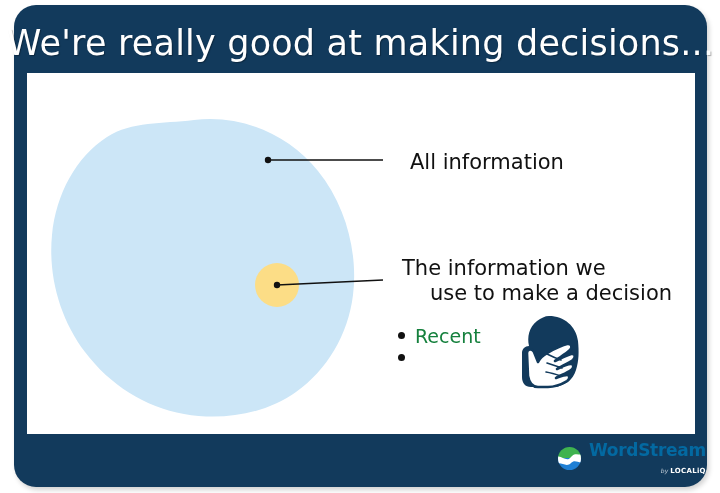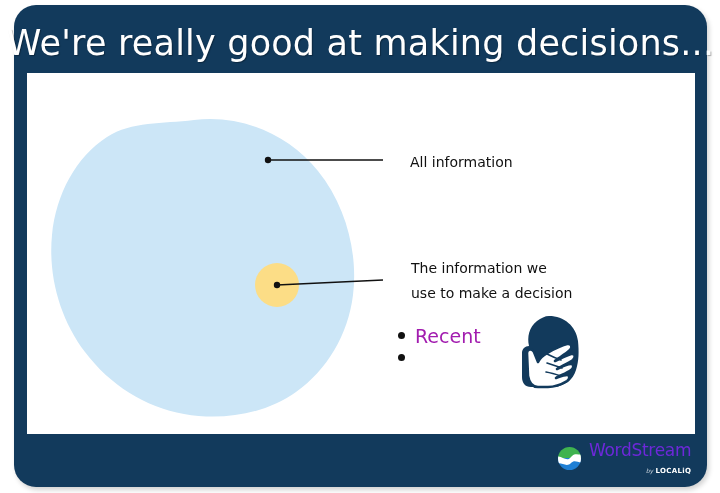--- a/index.html
+++ b/index.html
@@ -78,7 +78,7 @@
     position: absolute;
     color: #111111;
     font-family: "DejaVu Sans", sans-serif;
-    font-size: 14px;
+    font-size: 21px;
     line-height: 24px;
     white-space: nowrap;
   }

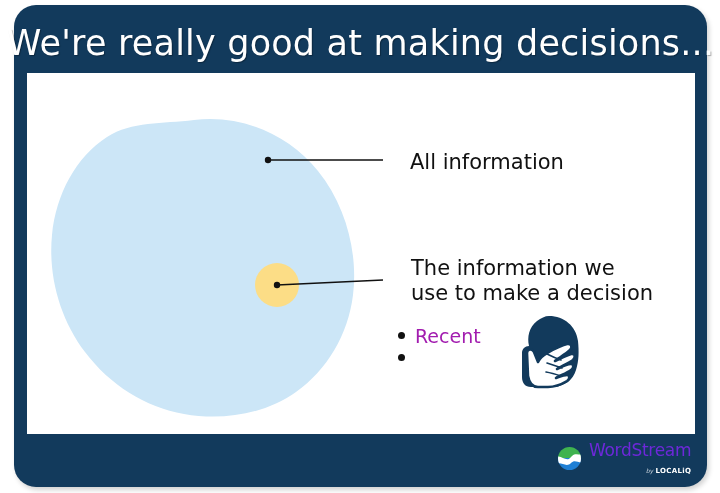--- a/index.html
+++ b/index.html
@@ -87,7 +87,7 @@
     top: 77px;
   }
   .label-used {
-    left: 384px;
+    left: 375px;
     top: 183px;
     line-height: 25px;
   }

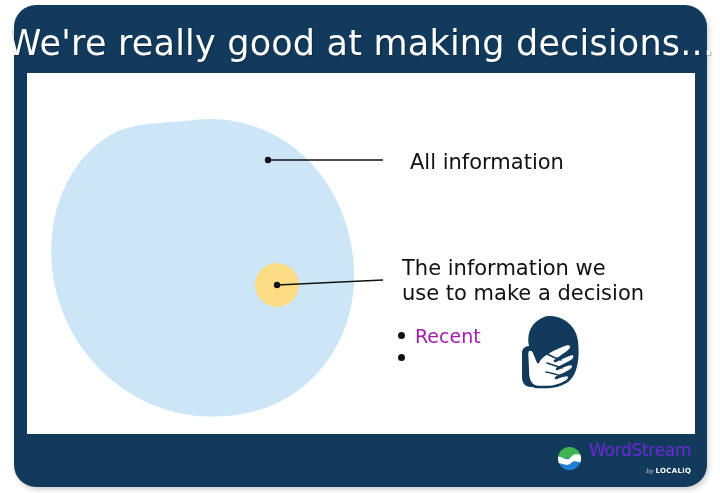--- a/index.html
+++ b/index.html
@@ -91,7 +91,7 @@
     top: 183px;
     line-height: 25px;
   }
-  .label-used .line2 { display: block; }
+  .label-used .line2 { display: block; margin-left: 28px; }
 
   
   .bullets {

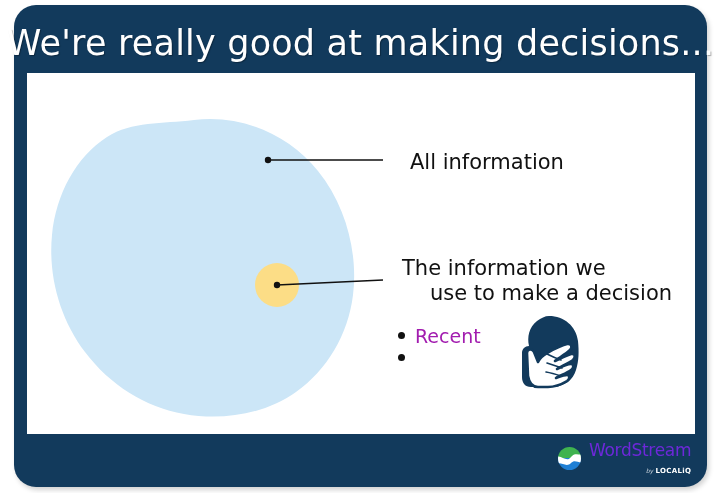--- a/index.html
+++ b/index.html
@@ -107,7 +107,7 @@
     align-items: center;
     height: 21px;
     margin-bottom: 1px;
-    color: #a21caf;
+    color: #15803d;
     font-family: "DejaVu Sans", sans-serif;
     font-size: 19px;
     white-space: nowrap;

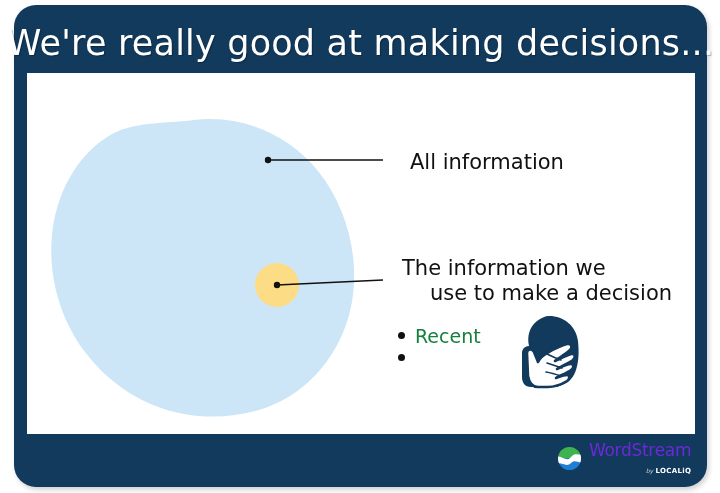--- a/index.html
+++ b/index.html
@@ -152,10 +152,10 @@
     justify-content: center;
   }
   .logo-word {
-    color: #6d28d9;
+    color: #0369a1;
     font-family: "DejaVu Sans", sans-serif;
     font-size: 17px;
-    font-weight: normal;
+    font-weight: bold;
     line-height: 18px;
     letter-spacing: -0.3px;
     white-space: nowrap;

